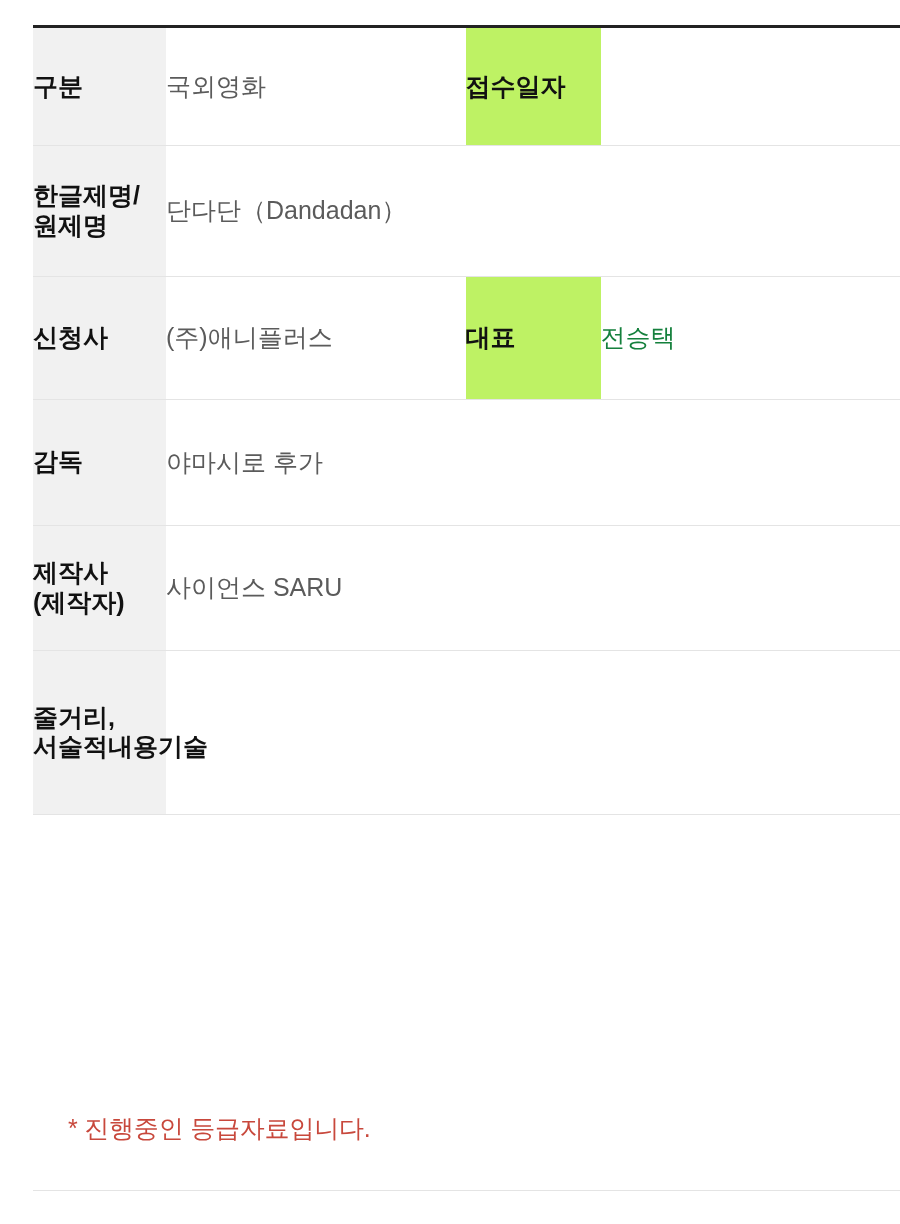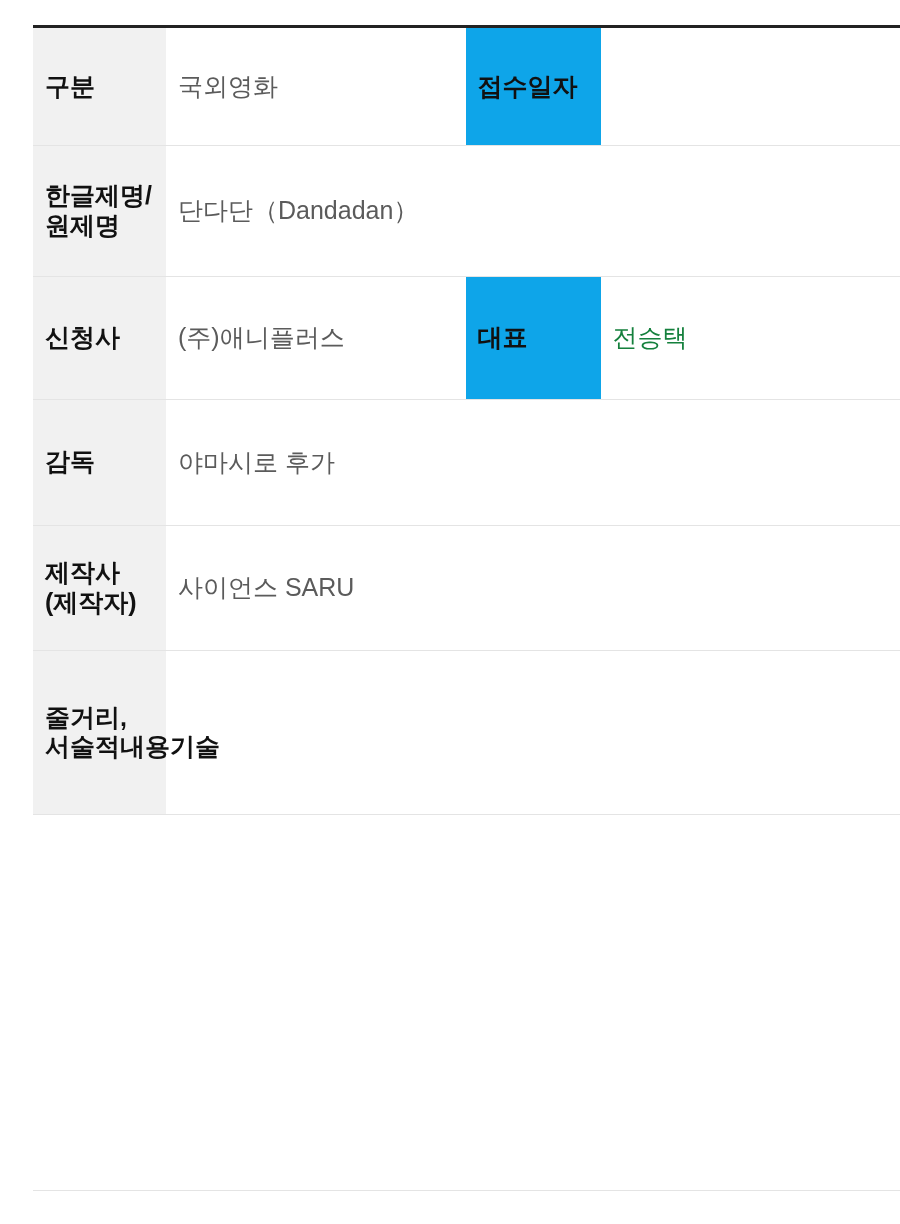--- a/index.html
+++ b/index.html
@@ -42,7 +42,7 @@
 
   table.detail th,
   table.detail td {
-    padding: 12px;
+    padding: 0;
     margin: 0;
     vertical-align: middle;
     text-align: left;

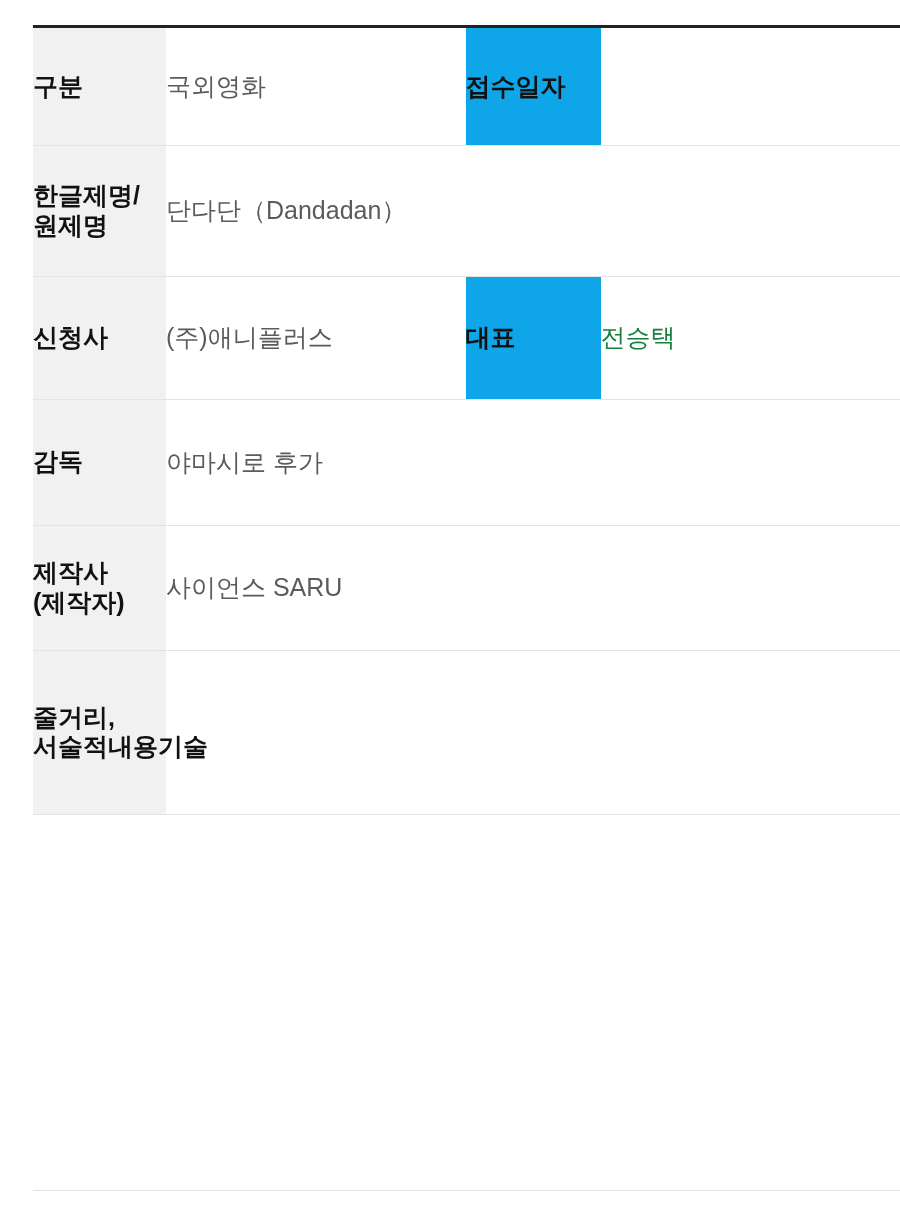--- a/index.html
+++ b/index.html
@@ -63,7 +63,7 @@
 
   th.label-2 {
     width: 135px;
-    background: #0ea5e9;
+    background: #bef264;
     color: #111111;
     font-weight: bold;
     font-size: 25px;

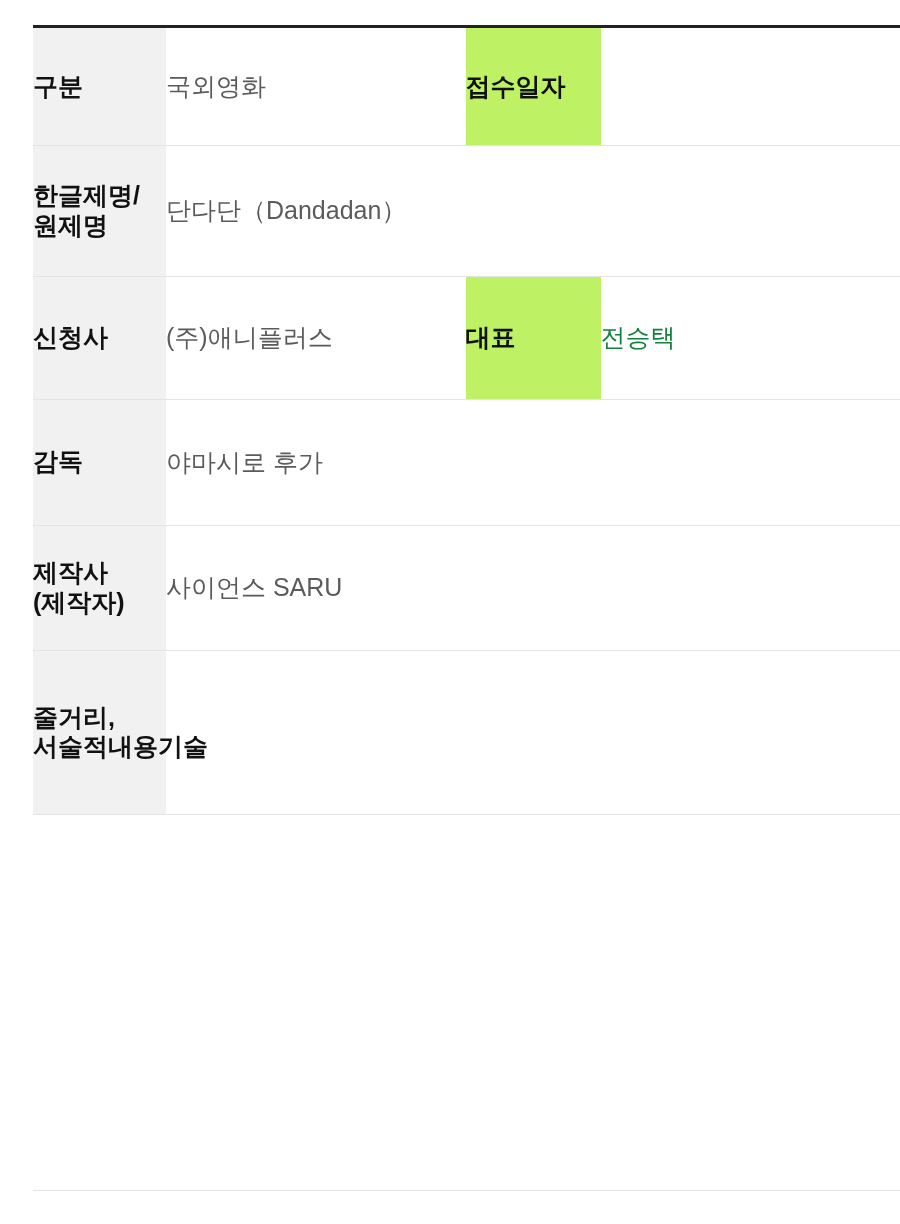--- a/index.html
+++ b/index.html
@@ -169,6 +169,7 @@
     </table>
   </div>
 
+  <div class="notice">* 진행중인 등급자료입니다.</div>
 
   <div class="bottom-rule"></div>
 

